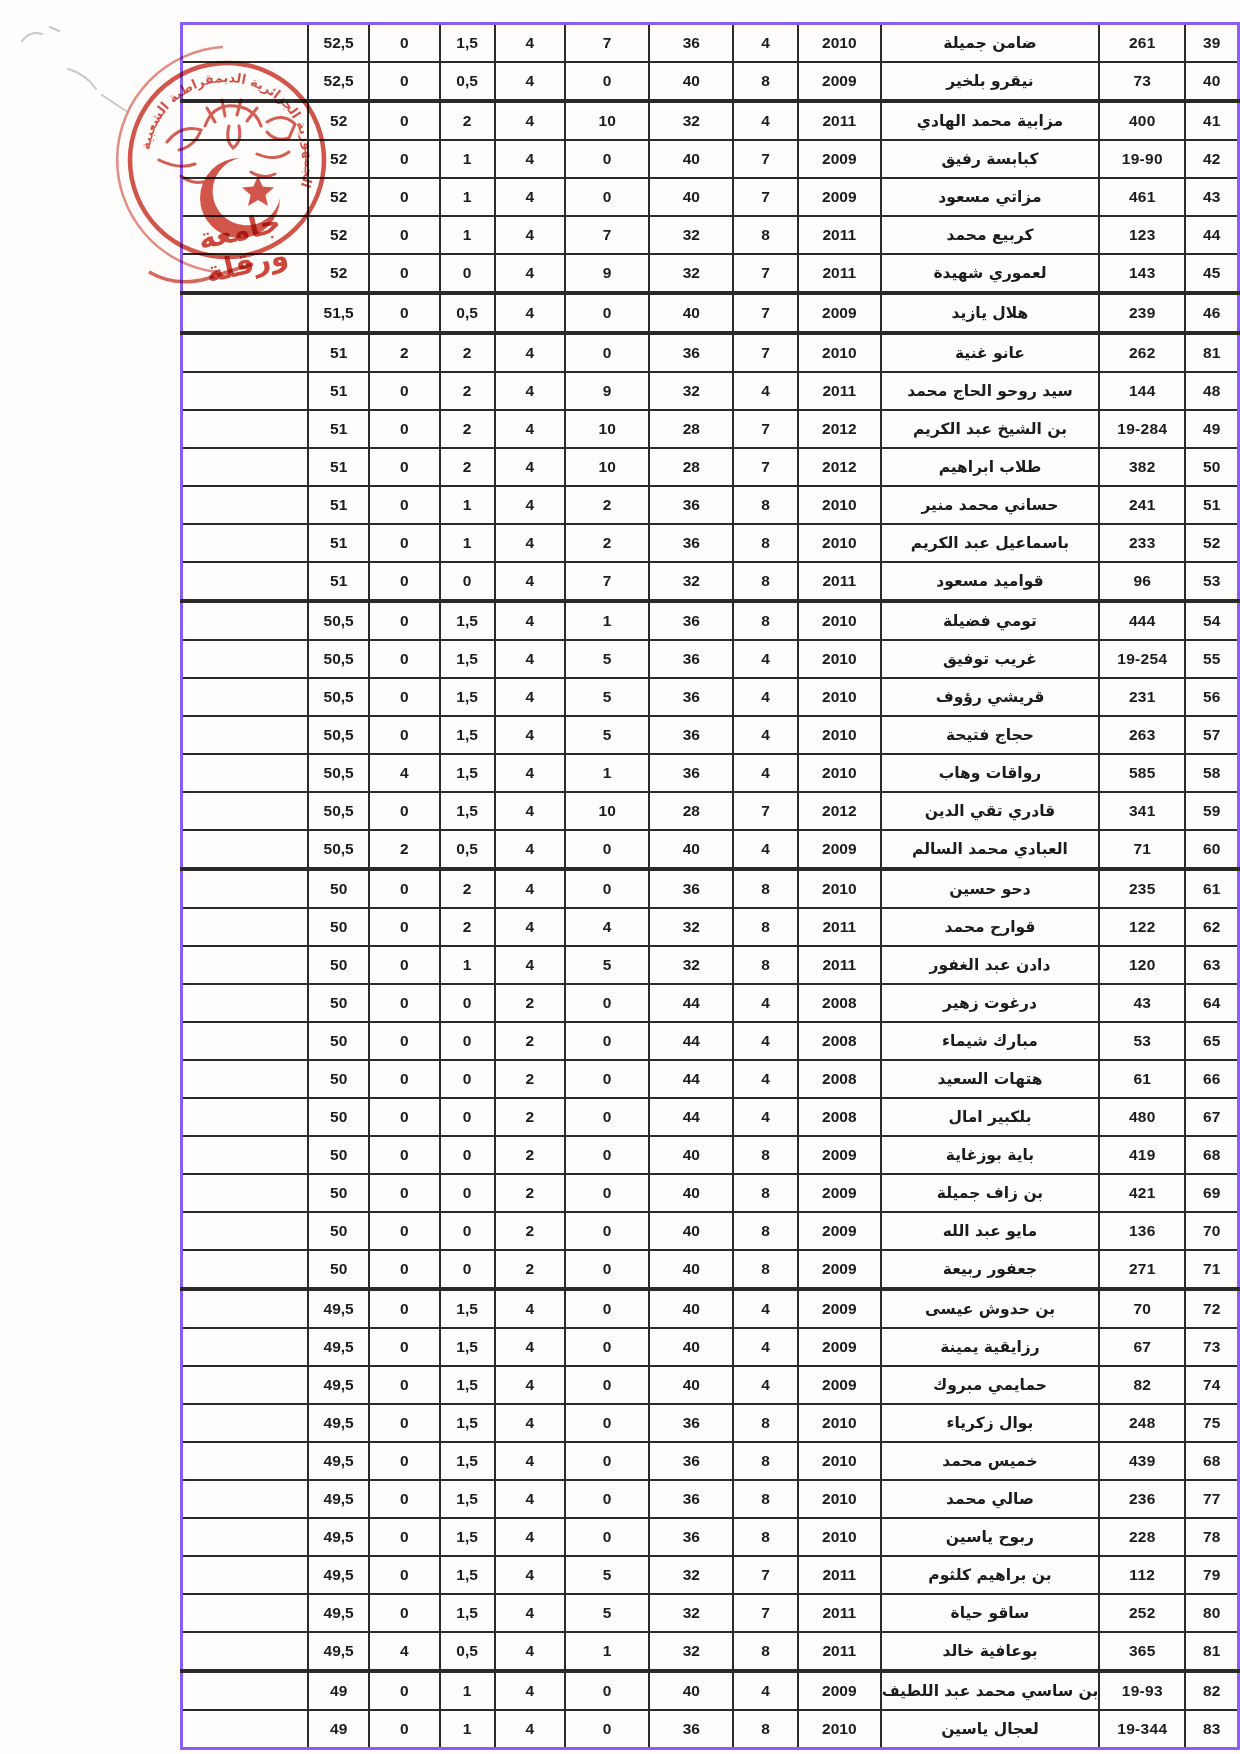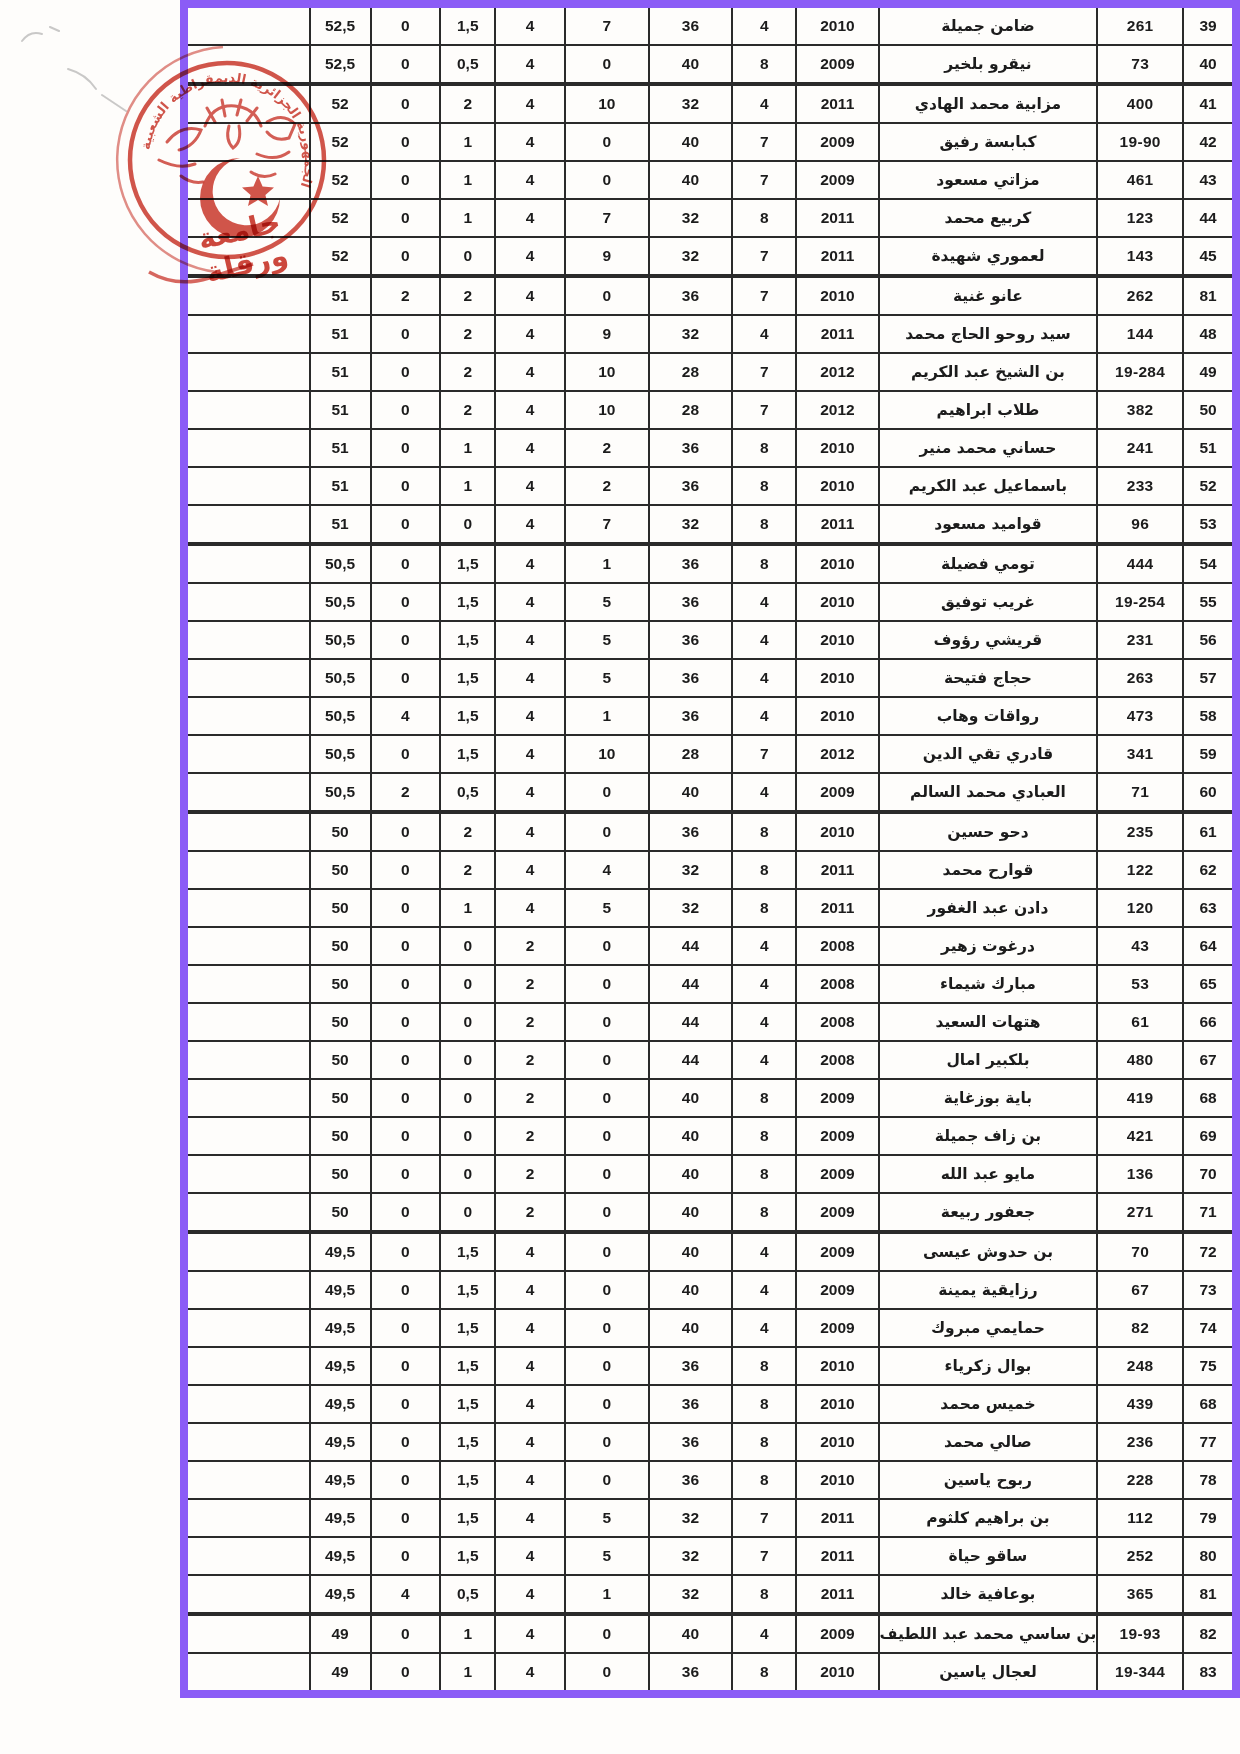--- a/index.html
+++ b/index.html
@@ -10,9 +10,9 @@
   }
   
   table.results{
-    position:absolute;left:180px;top:0;
+    position:absolute;left:180px;top:22px;
     border-collapse:collapse;table-layout:fixed;
-    border:8px solid #8b5cf6;
+    border:3px solid #8b5cf6;
     background:transparent;
   }
   table.results td{

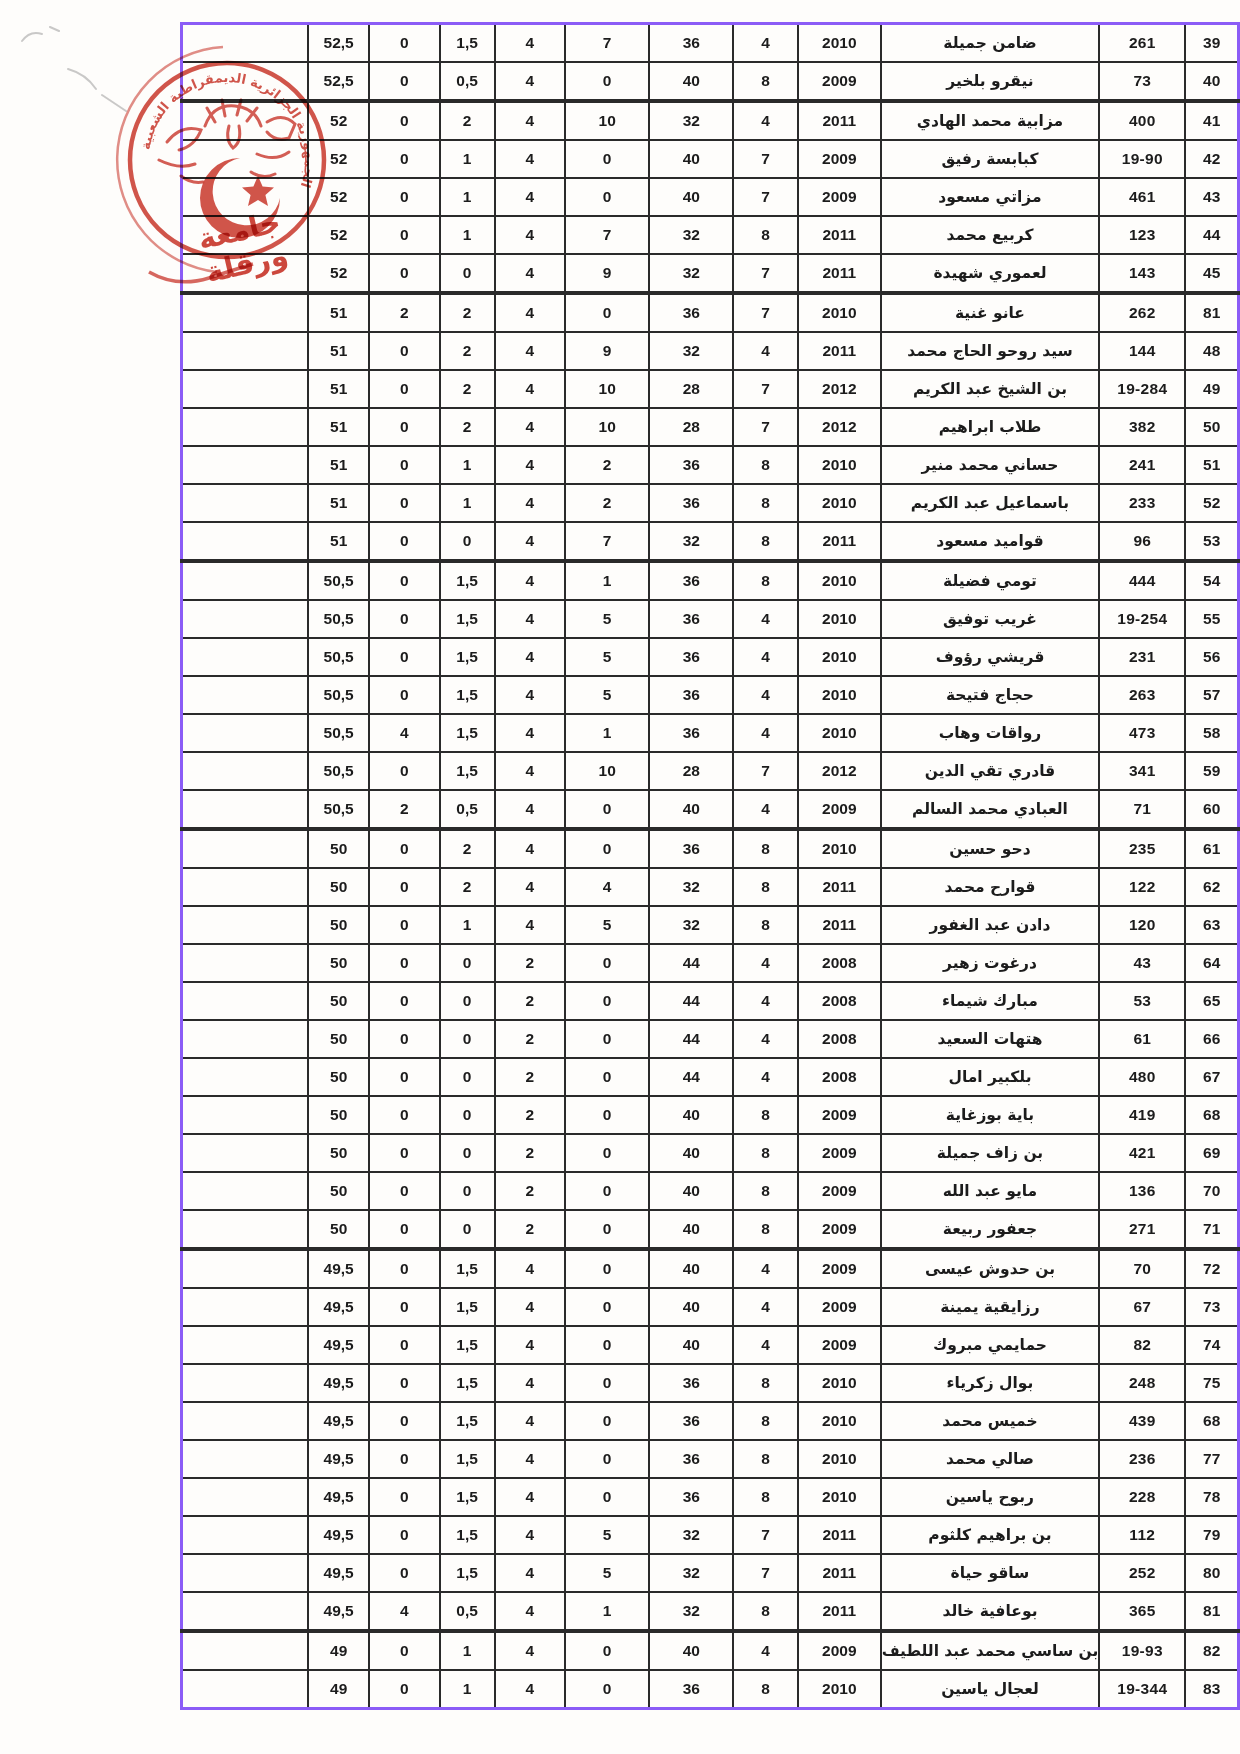--- a/index.html
+++ b/index.html
@@ -173,6 +173,20 @@
         <td class="col-id">143</td>
         <td class="col-num">45</td>
       </tr>
+      <tr class="group-end">
+        <td class="col-blank"></td>
+        <td class="col-total">51,5</td>
+        <td class="col-v5">0</td>
+        <td class="col-v4">0,5</td>
+        <td class="col-v3">4</td>
+        <td class="col-v2">0</td>
+        <td class="col-v1">40</td>
+        <td class="col-grade">7</td>
+        <td class="col-year">2009</td>
+        <td class="col-name">هلال يازيد</td>
+        <td class="col-id">239</td>
+        <td class="col-num">46</td>
+      </tr>
       <tr>
         <td class="col-blank"></td>
         <td class="col-total">51</td>

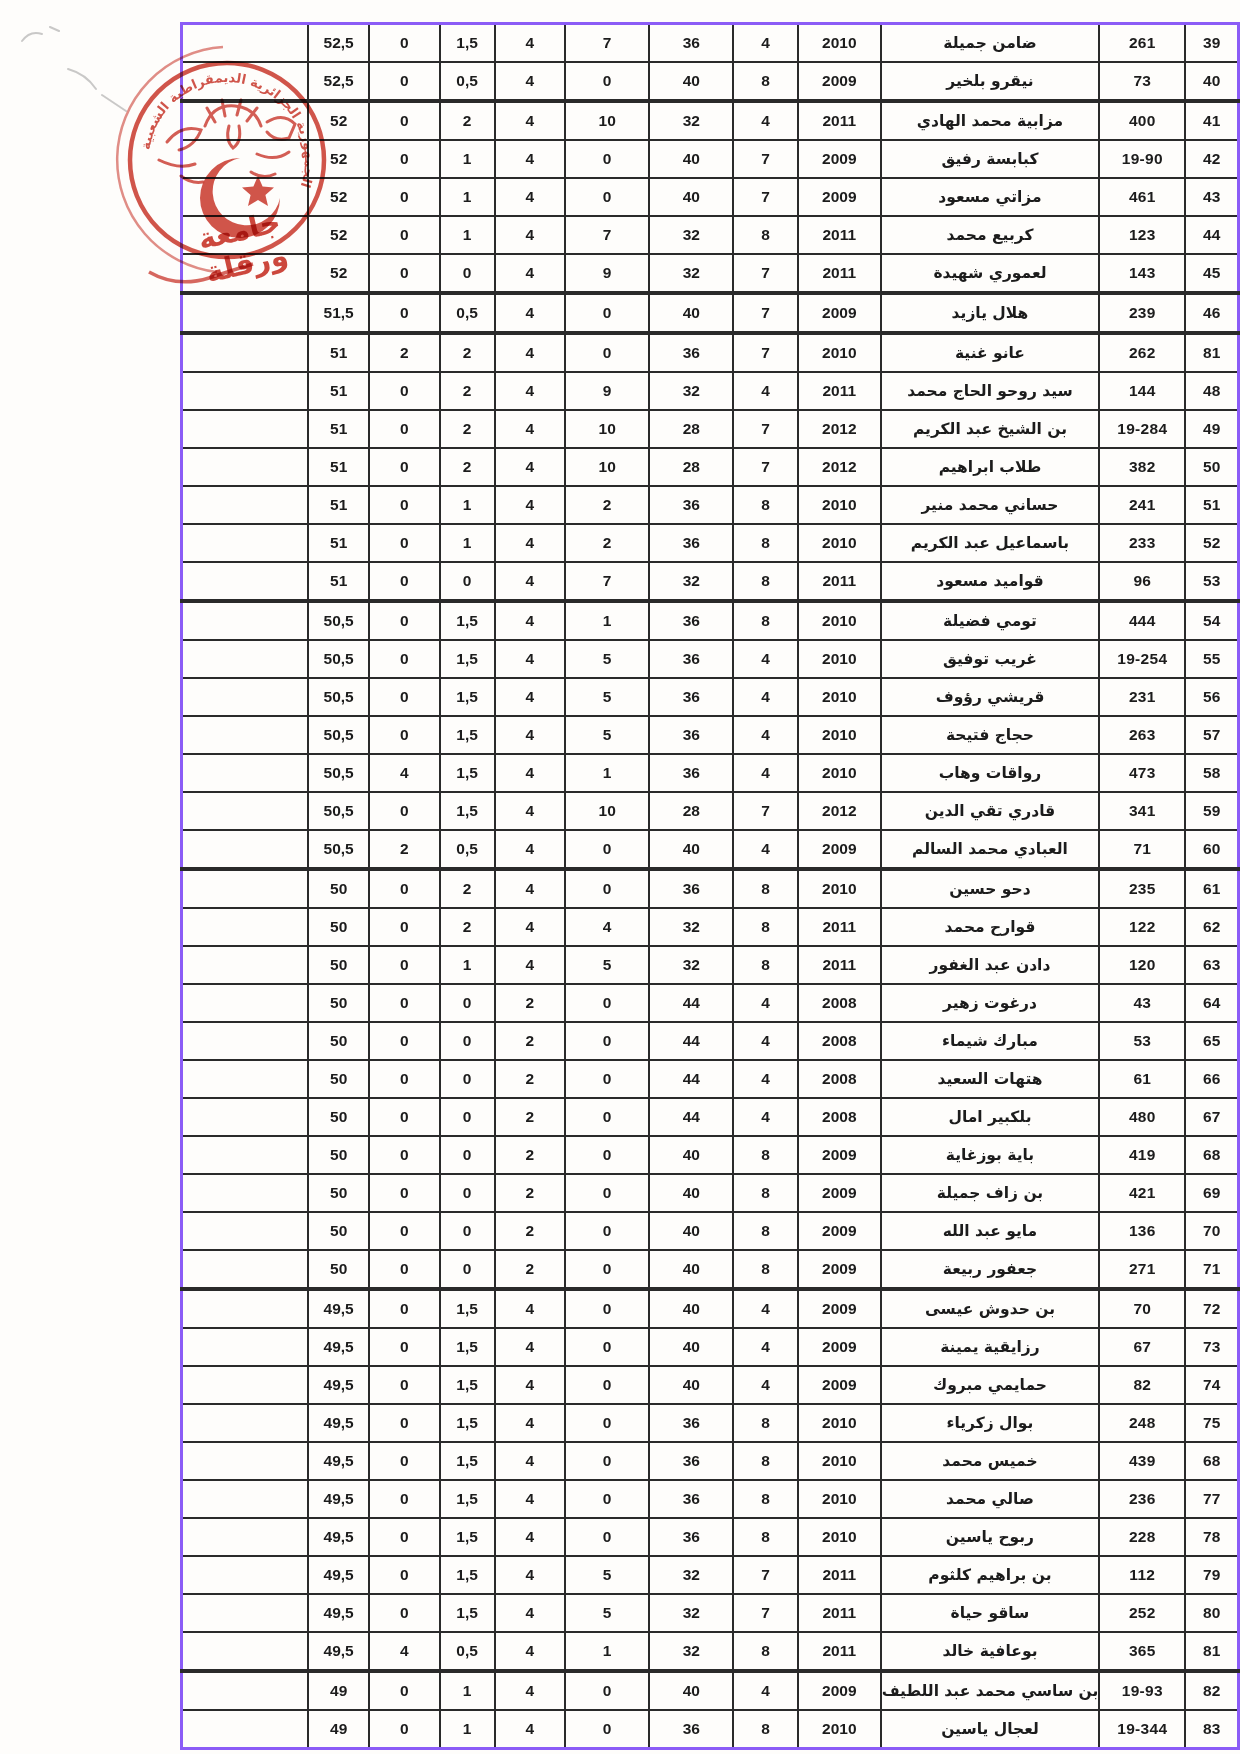--- a/index.html
+++ b/index.html
@@ -352,7 +352,7 @@
         <td class="col-grade">4</td>
         <td class="col-year">2010</td>
         <td class="col-name">رواقات وهاب</td>
-        <td class="col-id">473</td>
+        <td class="col-id">585</td>
         <td class="col-num">58</td>
       </tr>
       <tr>

